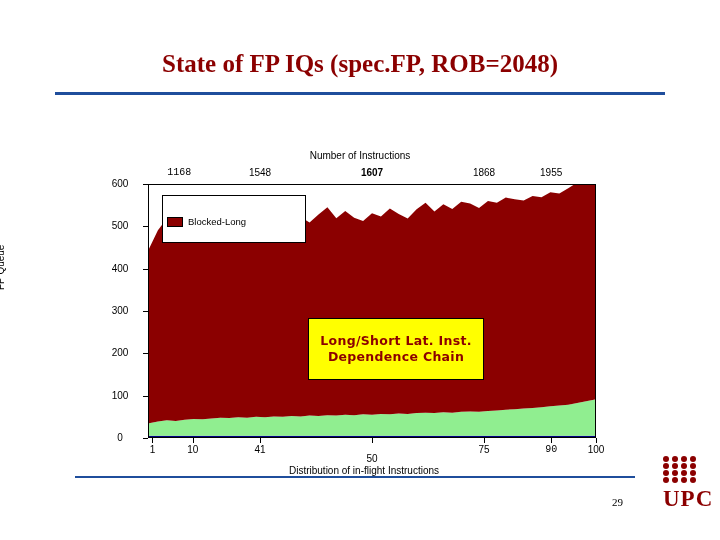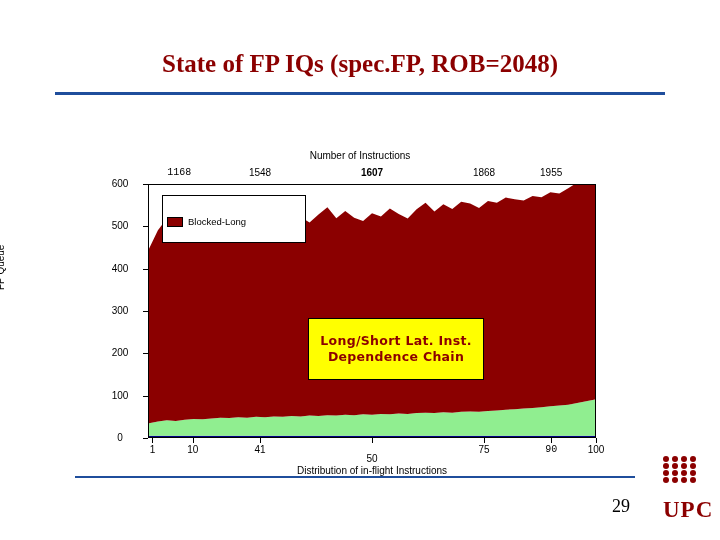--- a/index.html
+++ b/index.html
@@ -67,7 +67,7 @@
     transform:rotate(-90deg);transform-origin:left top;white-space:nowrap;
   }
   .xaxis-title{
-    position:absolute;left:148px;top:325px;width:448px;text-align:center;
+    position:absolute;left:140px;top:325px;width:448px;text-align:center;
     font-size:10px;color:#000;
   }
 

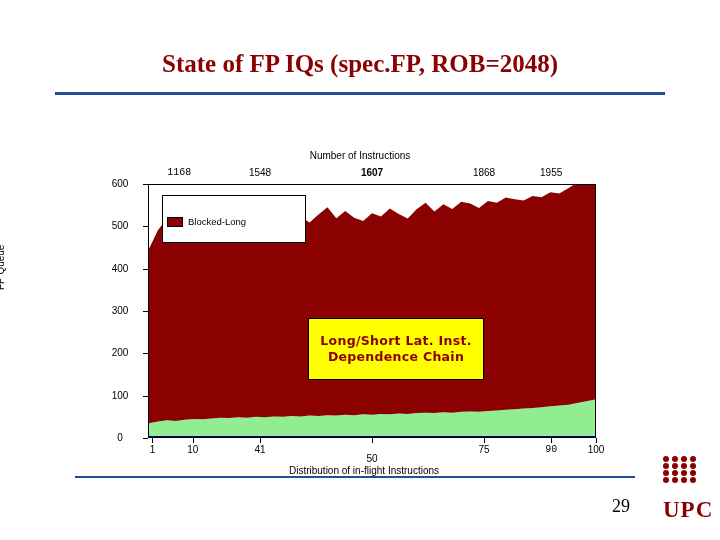--- a/index.html
+++ b/index.html
@@ -22,7 +22,7 @@
 
   
   .page-num{
-    position:absolute;left:612px;top:496px;font-size:18px;color:#000;
+    position:absolute;left:612px;top:496px;font-size:11px;color:#000;
     font-family:"Liberation Serif",serif;
   }
 

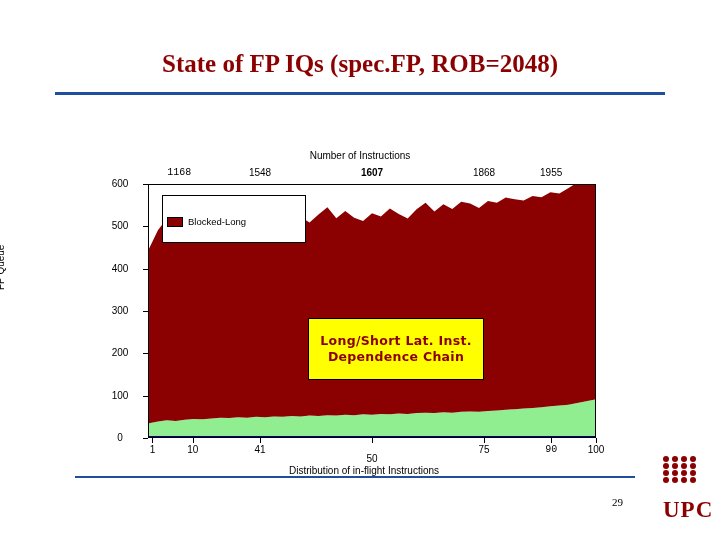--- a/index.html
+++ b/index.html
@@ -34,7 +34,7 @@
   }
   .logo-text{
     position:absolute;left:0;top:30px;font-family:"Liberation Serif",serif;
-    font-size:23px;font-weight:bold;color:#8B0000;letter-spacing:1px;margin-top:11px;
+    font-size:23px;font-weight:bold;color:#8B0000;letter-spacing:1px;
   }
 
   

